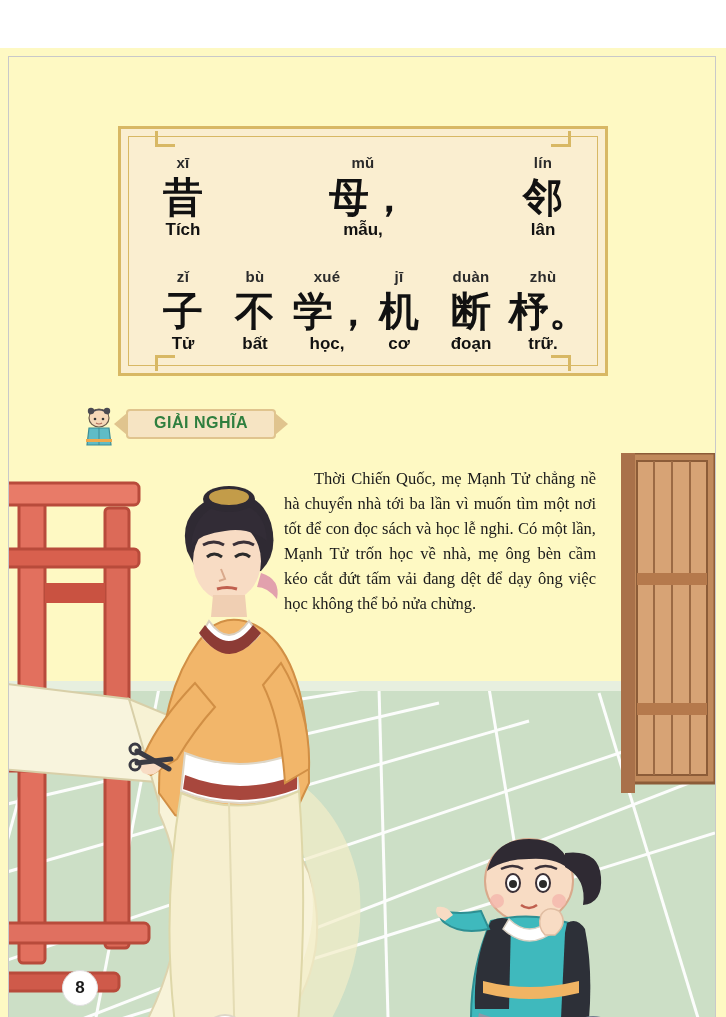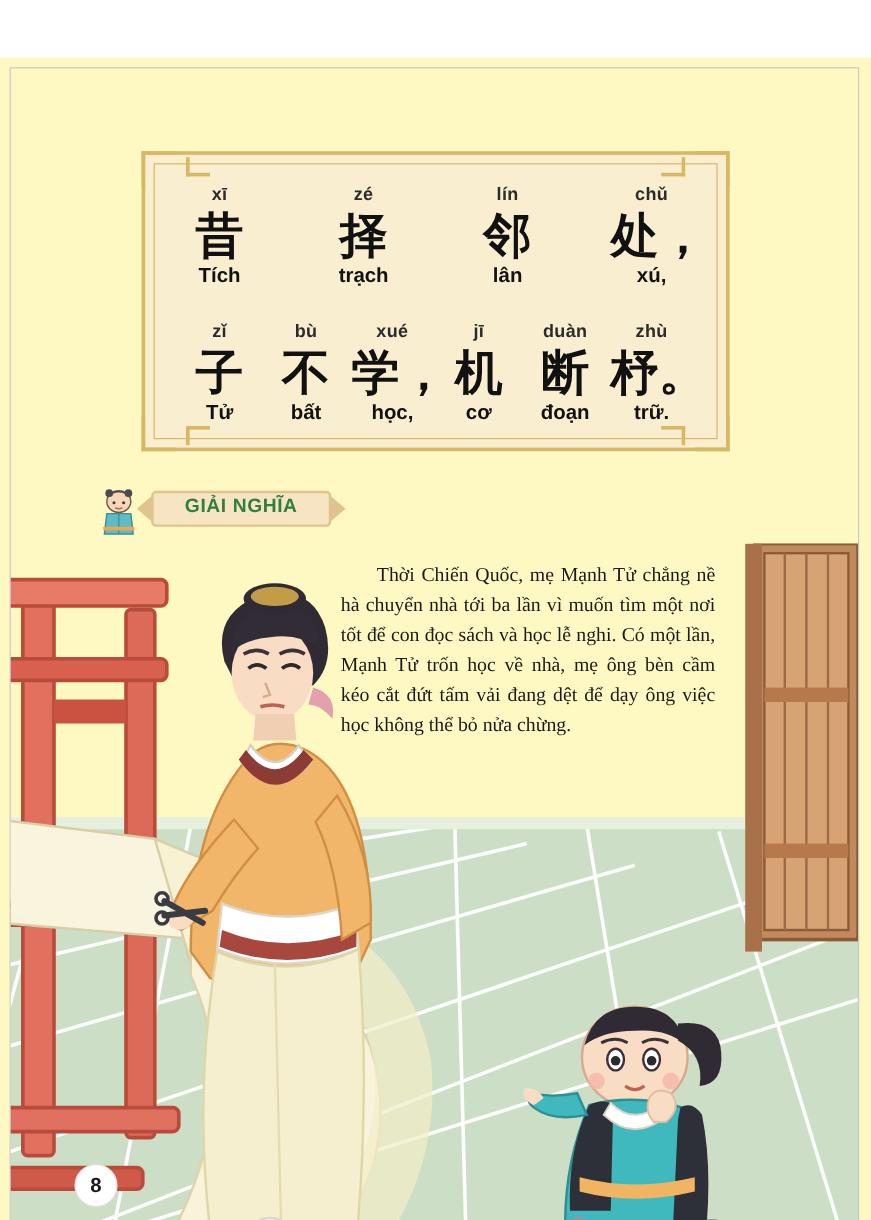--- a/index.html
+++ b/index.html
@@ -242,6 +242,11 @@
         <div class="pinyin">xī</div>
         <div class="hanzi">昔</div>
         <div class="viet">Tích</div>
+      </div>
+      <div class="char-cell">
+        <div class="pinyin">mǔ</div>
+        <div class="hanzi">母，</div>
+        <div class="viet">mẫu,</div>
       </div>
       <div class="char-cell">
         <div class="pinyin">zé</div>

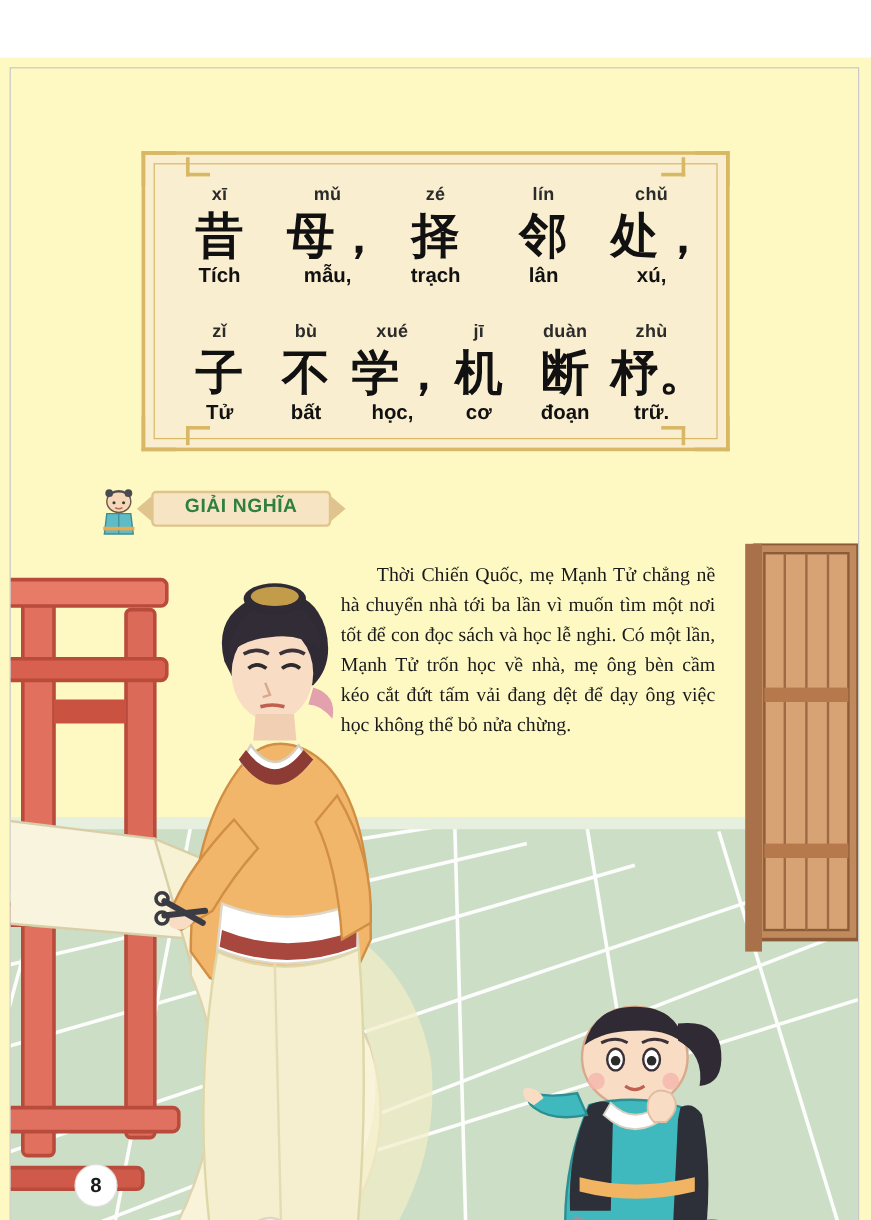--- a/index.html
+++ b/index.html
@@ -247,11 +247,6 @@
         <div class="pinyin">mǔ</div>
         <div class="hanzi">母，</div>
         <div class="viet">mẫu,</div>
-      </div>
-      <div class="char-cell">
-        <div class="pinyin">zé</div>
-        <div class="hanzi">择</div>
-        <div class="viet">trạch</div>
       </div>
       <div class="char-cell">
         <div class="pinyin">lín</div>

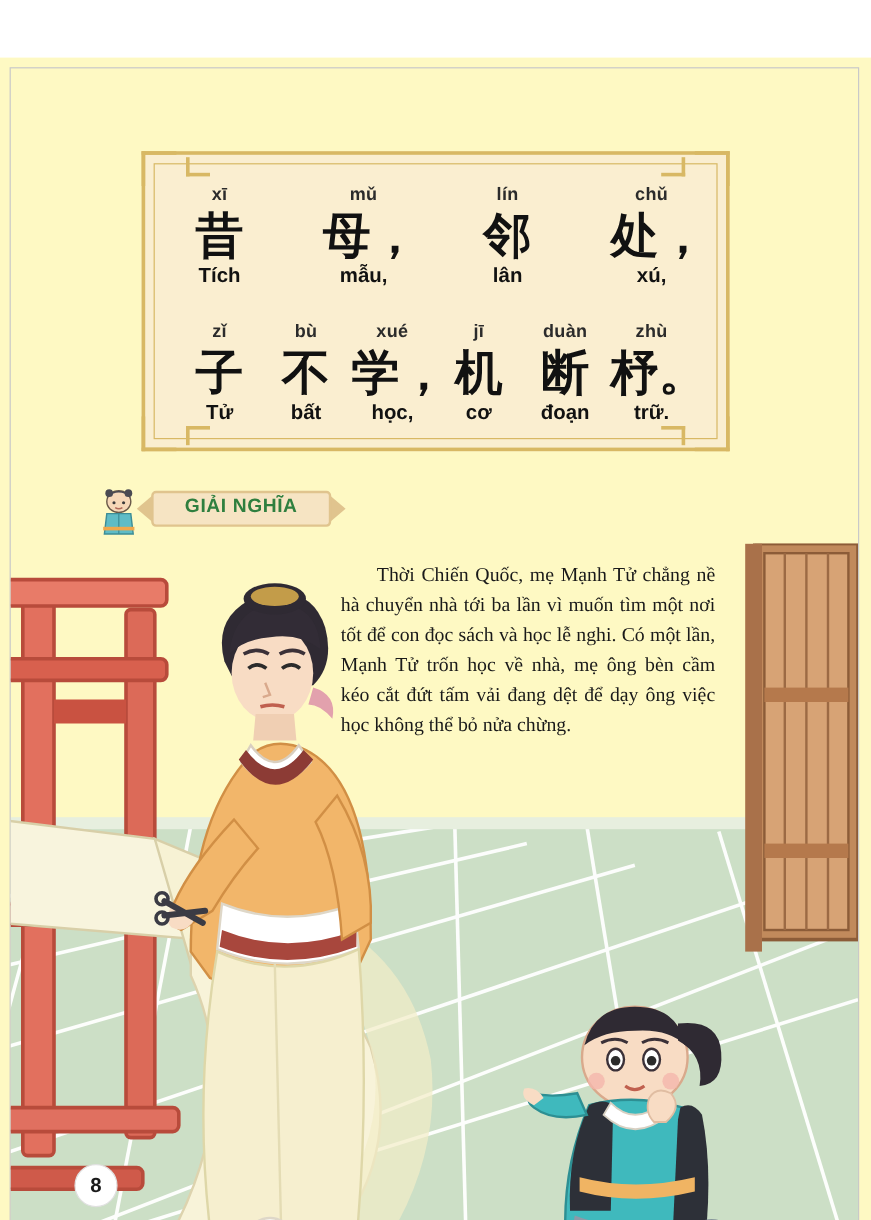--- a/index.html
+++ b/index.html
@@ -252,11 +252,6 @@
         <div class="pinyin">lín</div>
         <div class="hanzi">邻</div>
         <div class="viet">lân</div>
-      </div>
-      <div class="char-cell">
-        <div class="pinyin">chǔ</div>
-        <div class="hanzi">处，</div>
-        <div class="viet">xú,</div>
       </div>
     </div>
 

